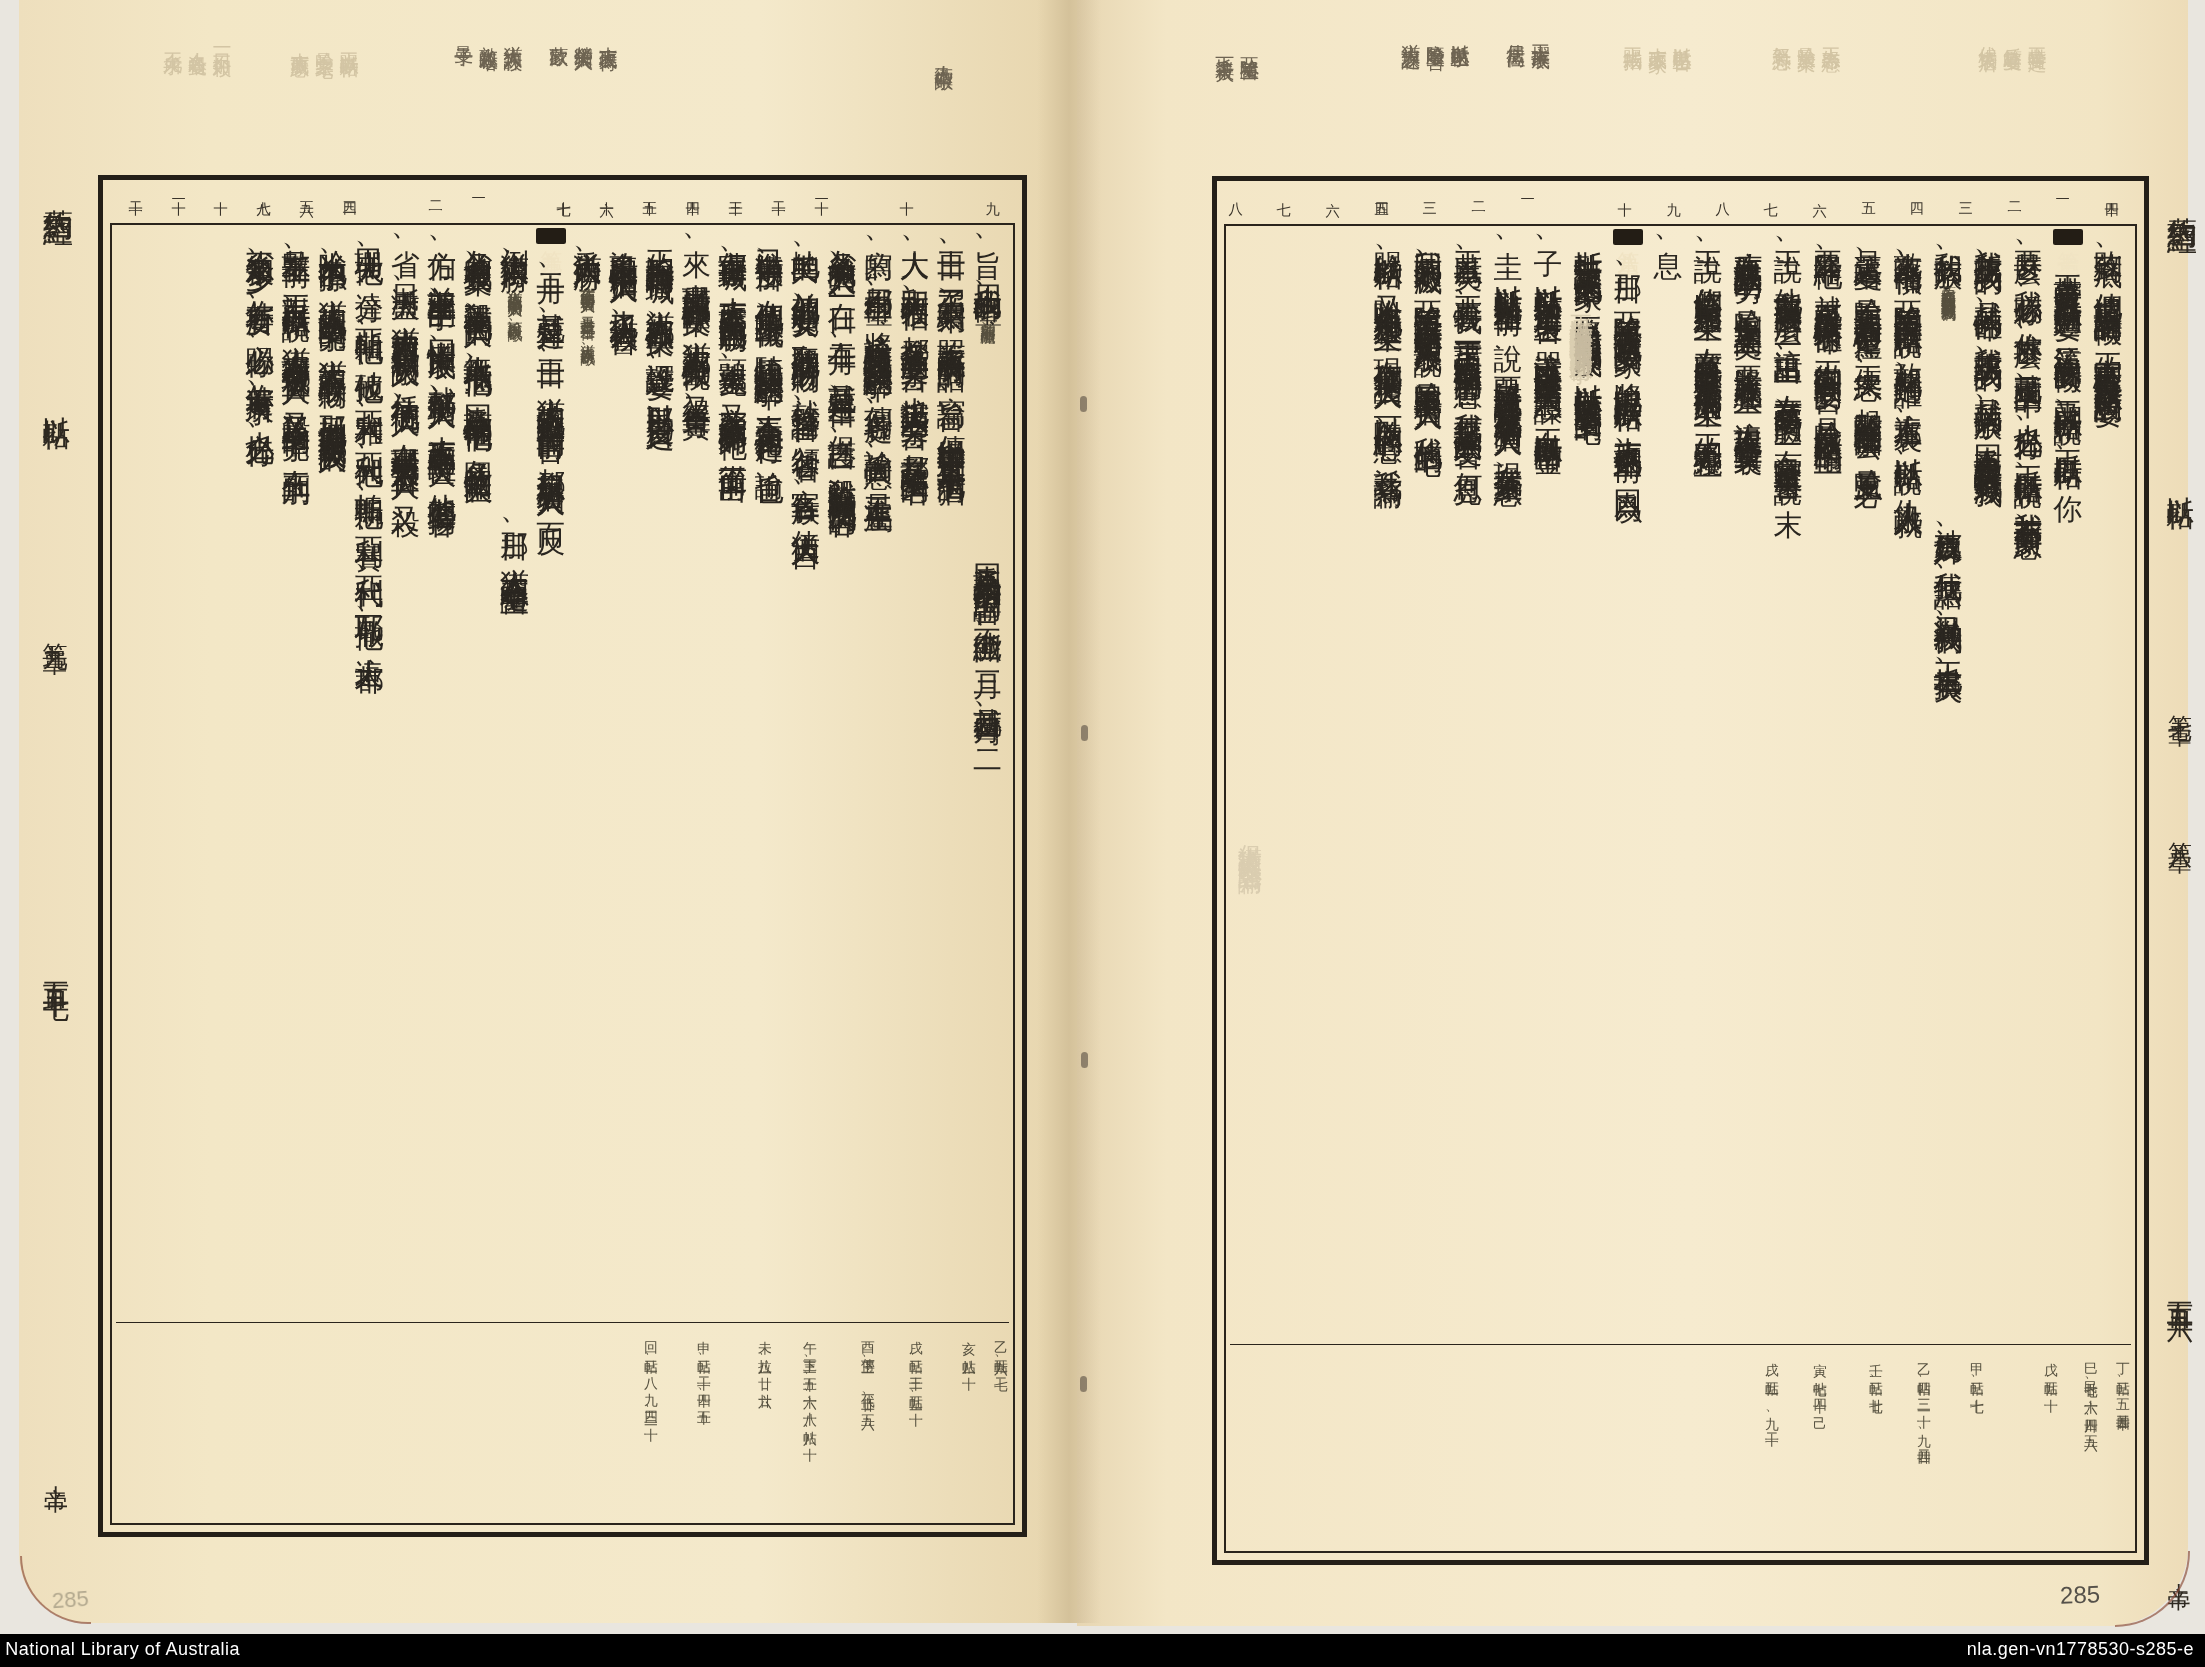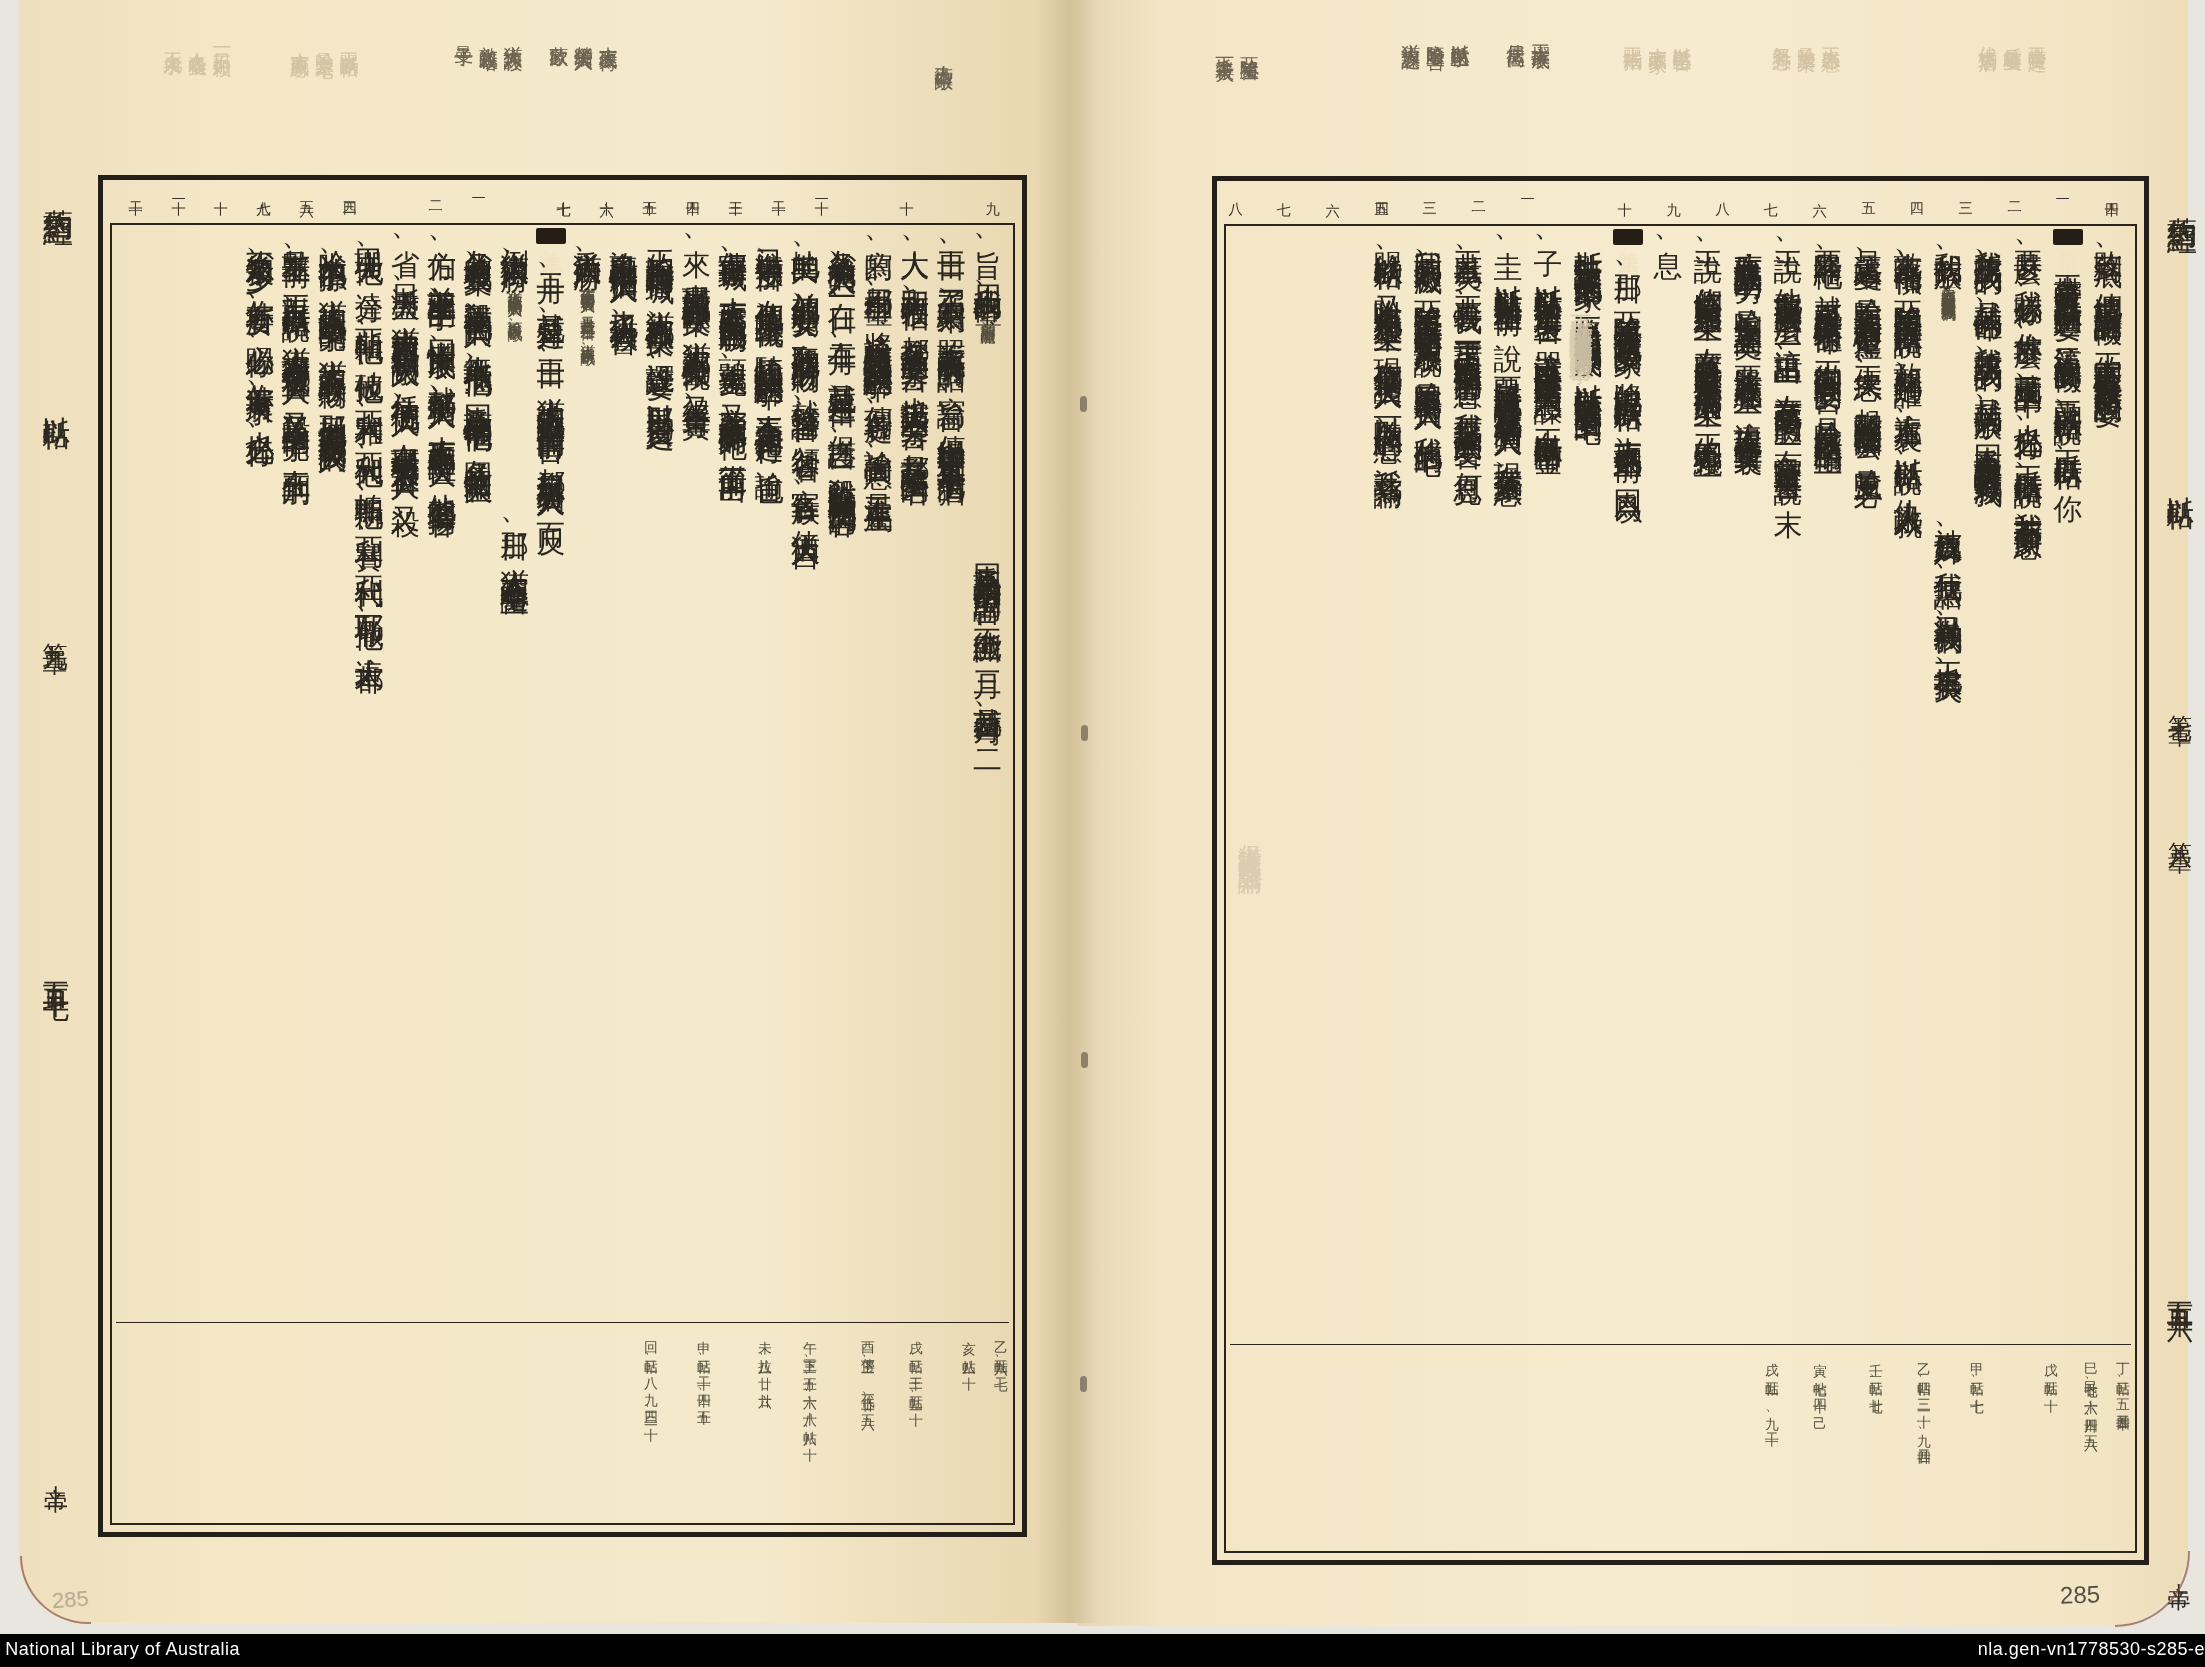--- a/index.html
+++ b/index.html
@@ -63,7 +63,7 @@
   #footer{position:absolute;left:0;right:0;bottom:0;height:33px;background:#000;}
   #footer span{position:absolute;top:5.3px;color:#fff;font-size:18px;
                font-family:"Liberation Sans",sans-serif;letter-spacing:0.5px;}
-  #footer .fl{left:5.3px;} #footer .fr{right:0;}
+  #footer .fl{left:5.3px;} #footer .fr{right:11px;}
   .gutter-shade{position:absolute;top:0;height:1623px;width:64px;pointer-events:none;
     background:linear-gradient(90deg,rgba(120,95,55,0) 0%,rgba(120,95,55,.18) 50%,rgba(120,95,55,0) 100%);}
 </style>

